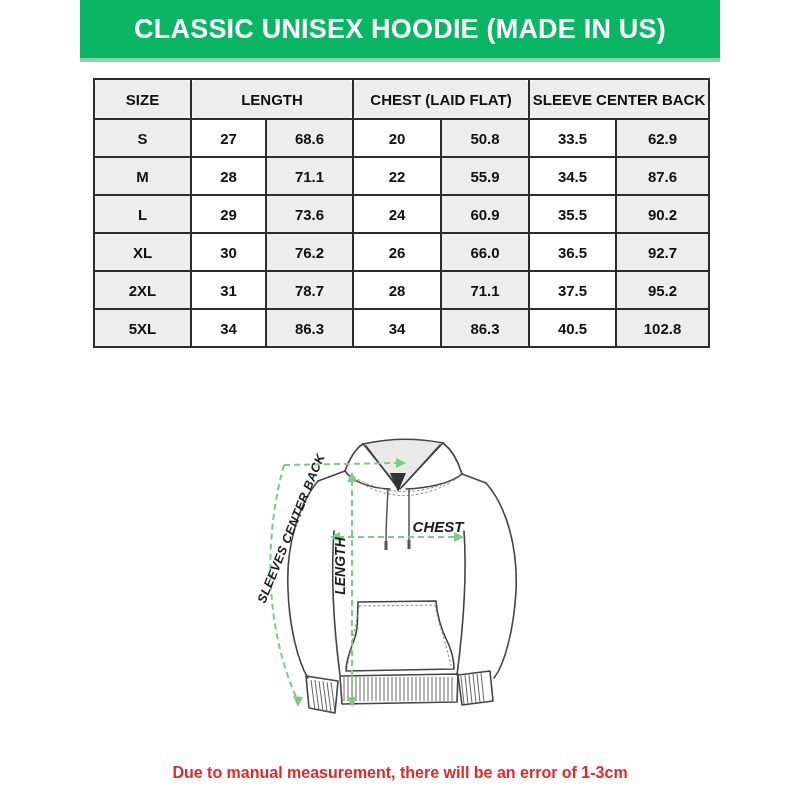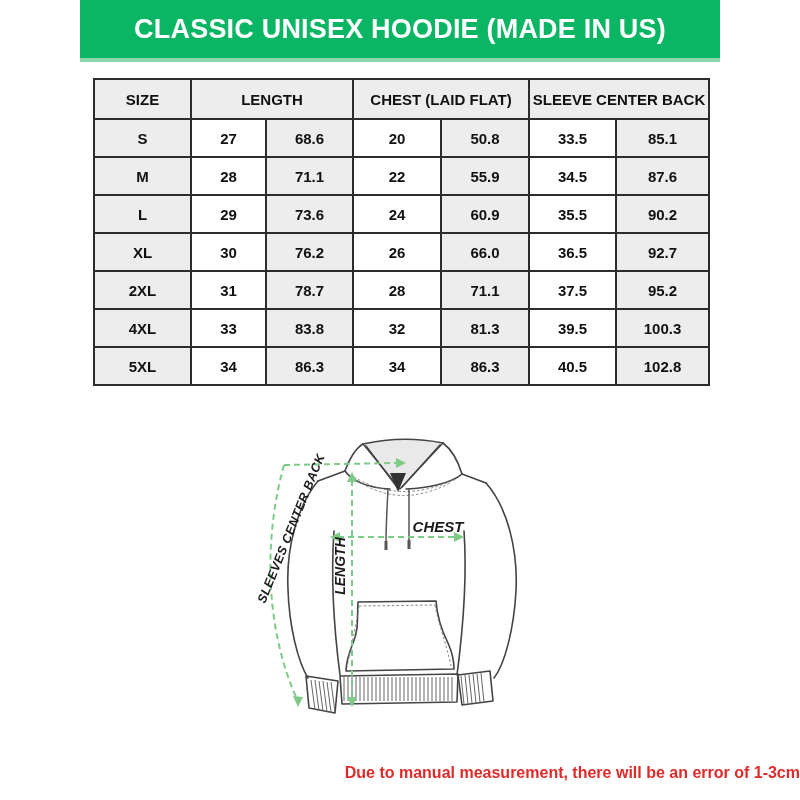--- a/index.html
+++ b/index.html
@@ -27,7 +27,7 @@
     font-size:15px;font-weight:bold;color:#111;background:#ffffff;
     height:36px;padding:0;
   }
-  .size-table tr.head td{height:38px;}
+  .size-table tr.head td{height:38px;border-radius:8px;}
   .size-table td.g{background:#ededed;}
   
   .diagram{position:absolute;left:250px;top:424px;width:300px;height:310px;font-style:italic;}

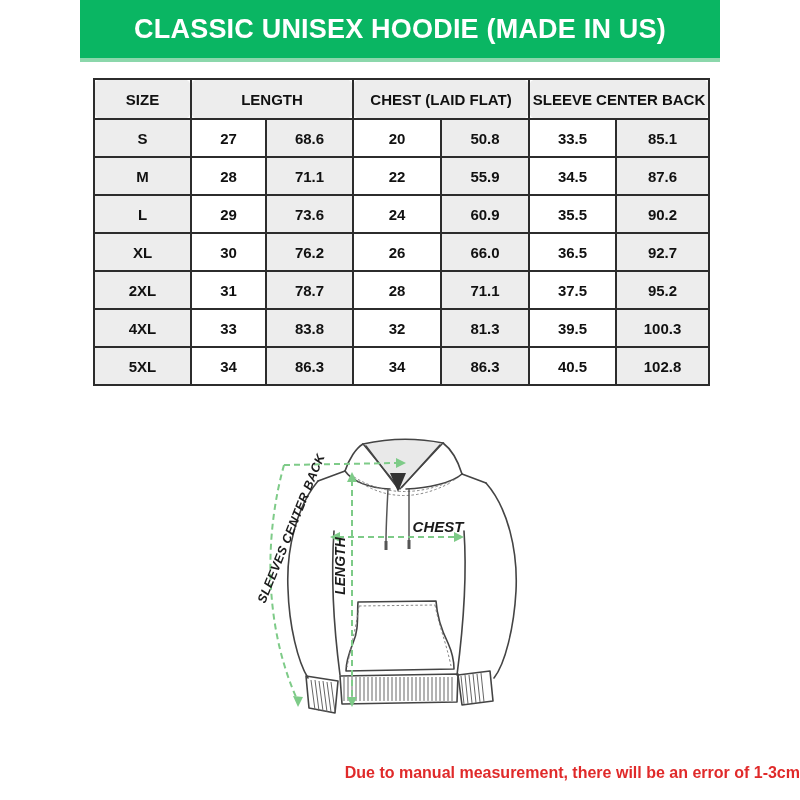--- a/index.html
+++ b/index.html
@@ -76,7 +76,7 @@
       <td>20</td>
       <td class="g">50.8</td>
       <td>33.5</td>
-      <td class="g">85.1</td>
+      <td class="g">62.9</td>
     </tr>
     <tr>
       <td class="g">M</td>

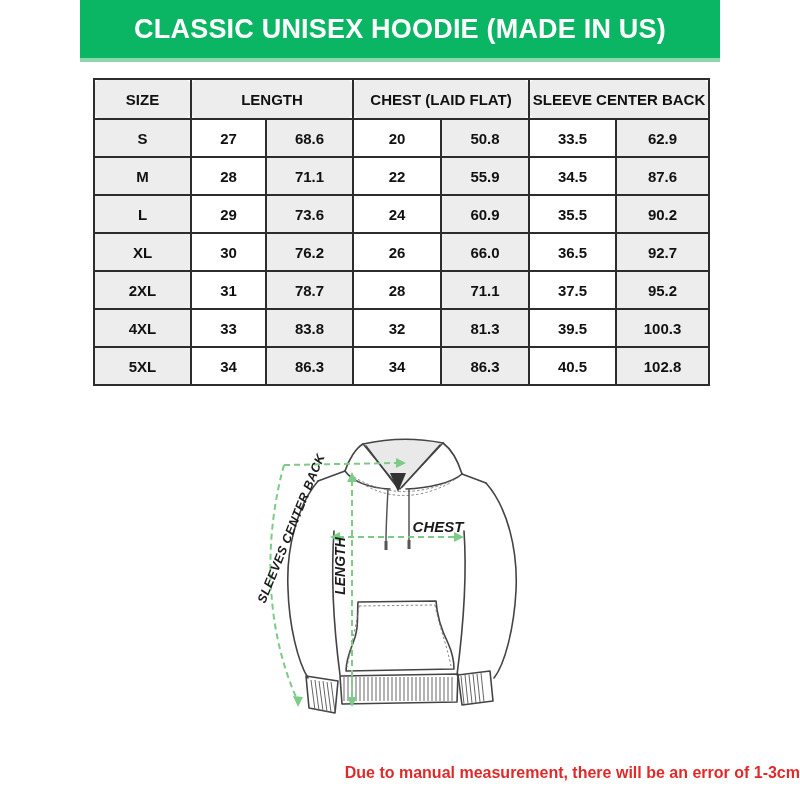--- a/index.html
+++ b/index.html
@@ -115,15 +115,6 @@
       <td class="g">95.2</td>
     </tr>
     <tr>
-      <td class="g">4XL</td>
-      <td>33</td>
-      <td class="g">83.8</td>
-      <td>32</td>
-      <td class="g">81.3</td>
-      <td>39.5</td>
-      <td class="g">100.3</td>
-    </tr>
-    <tr>
       <td class="g">5XL</td>
       <td>34</td>
       <td class="g">86.3</td>

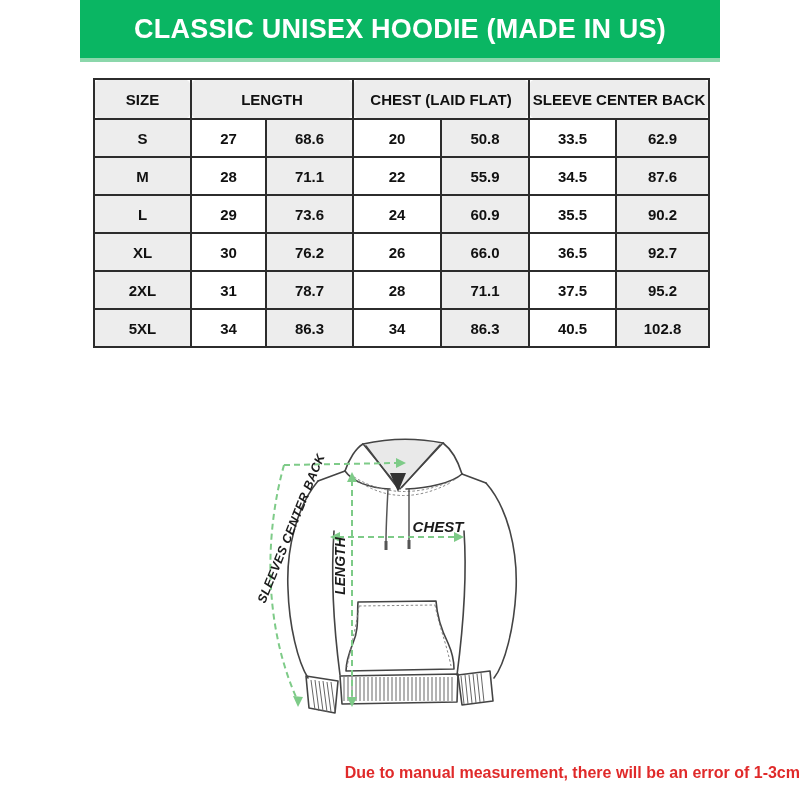--- a/index.html
+++ b/index.html
@@ -41,7 +41,7 @@
   .mlabel{fill:#1b1b1b;font-weight:bold;font-family:"Liberation Sans","DejaVu Sans",sans-serif;}
   
   .footer{
-    position:absolute;left:0;top:764px;width:800px;text-align:right;
+    position:absolute;left:0;top:764px;width:800px;text-align:center;
     color:#e02a2a;font-size:16px;font-weight:bold;
   }
 </style>

